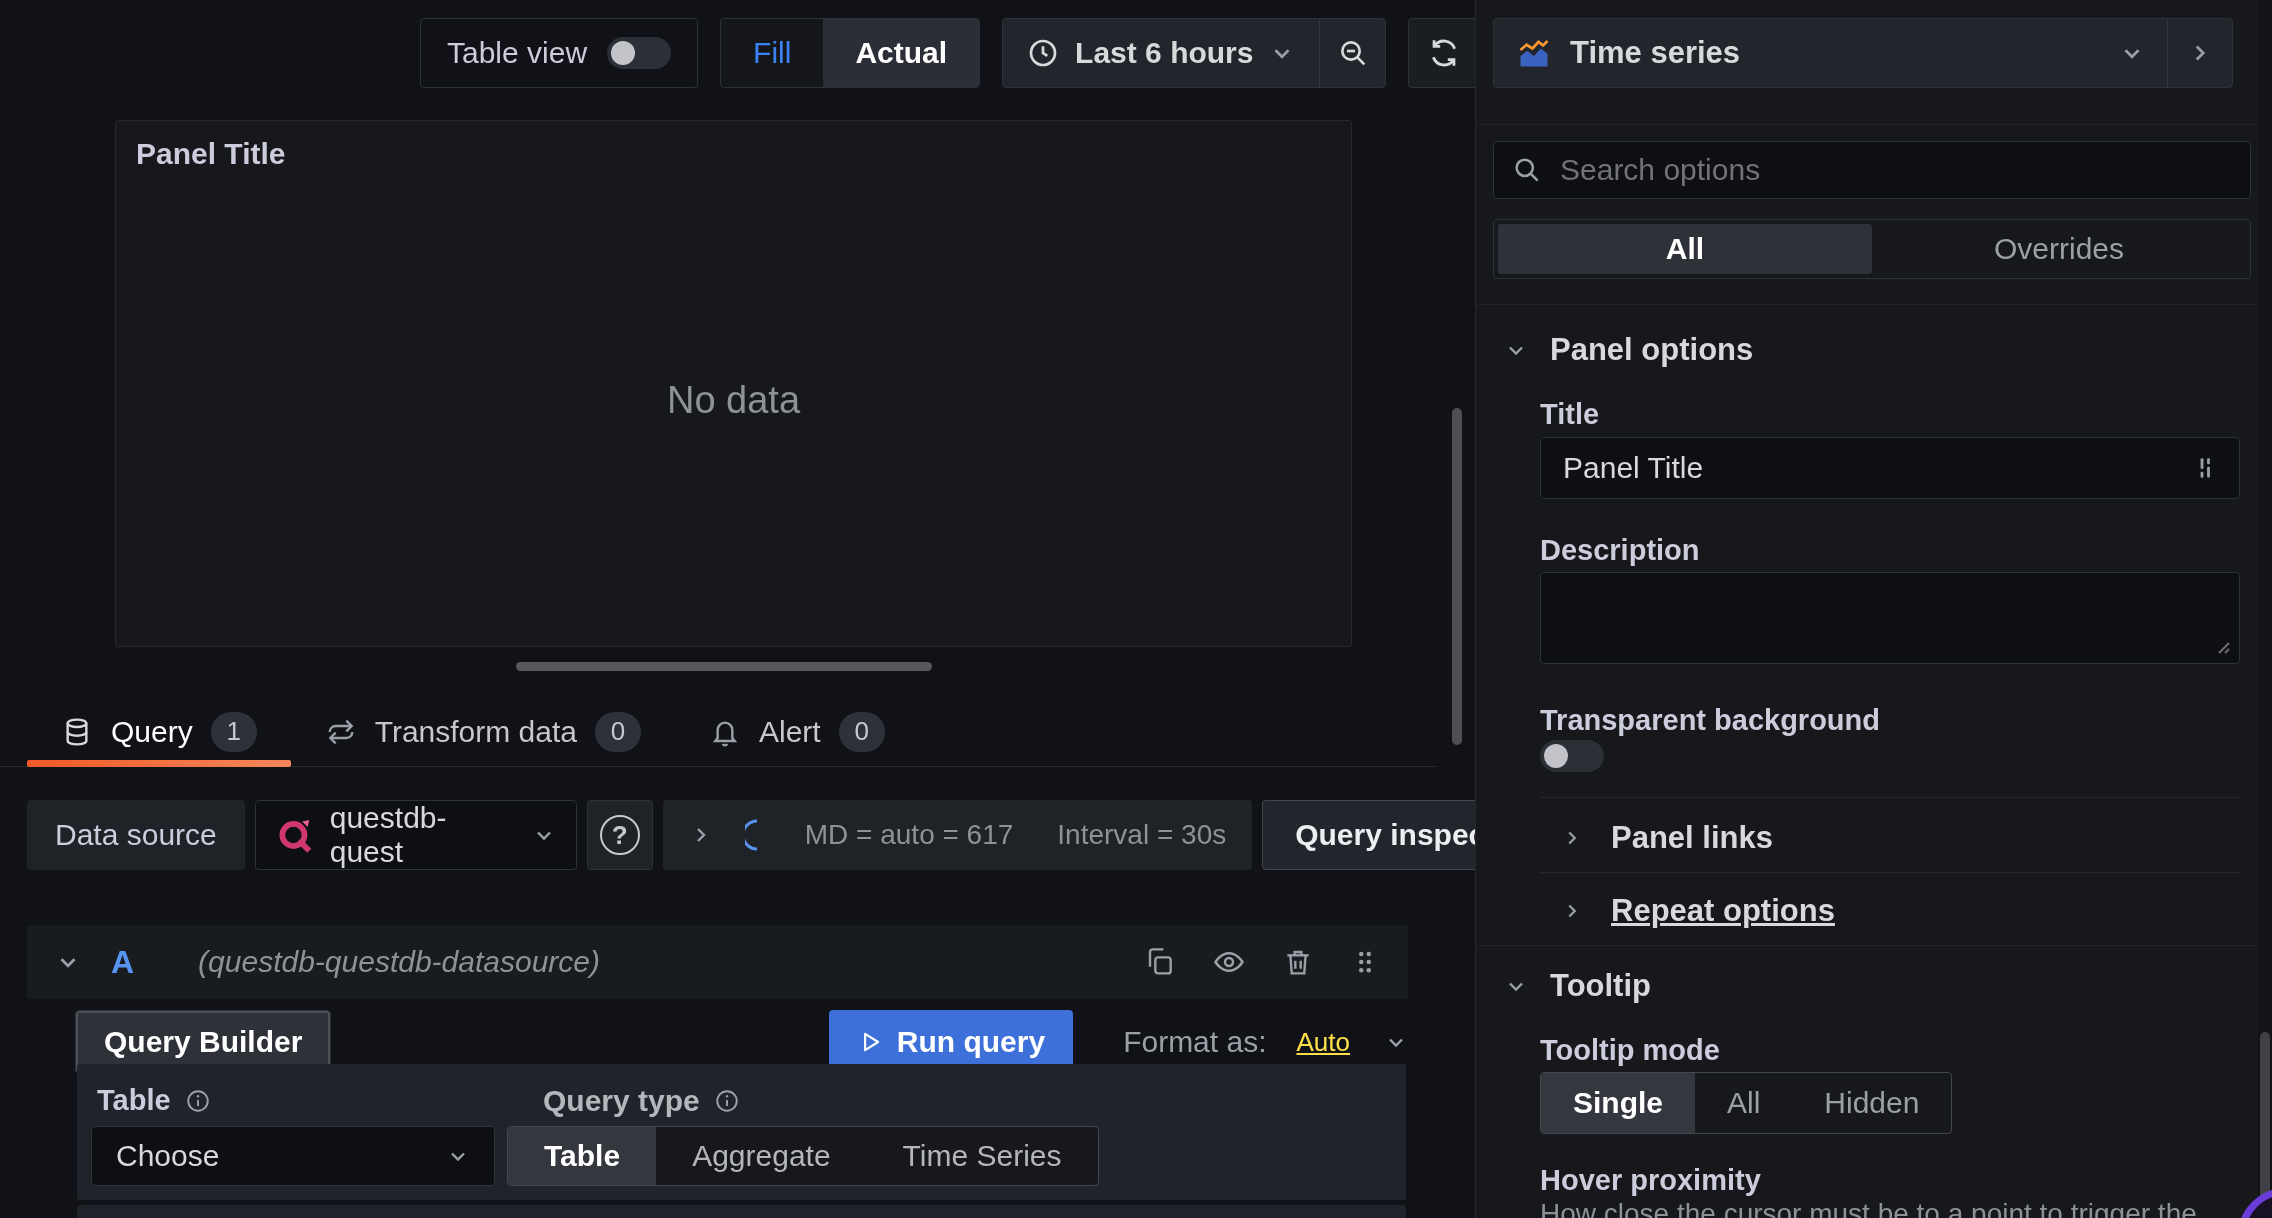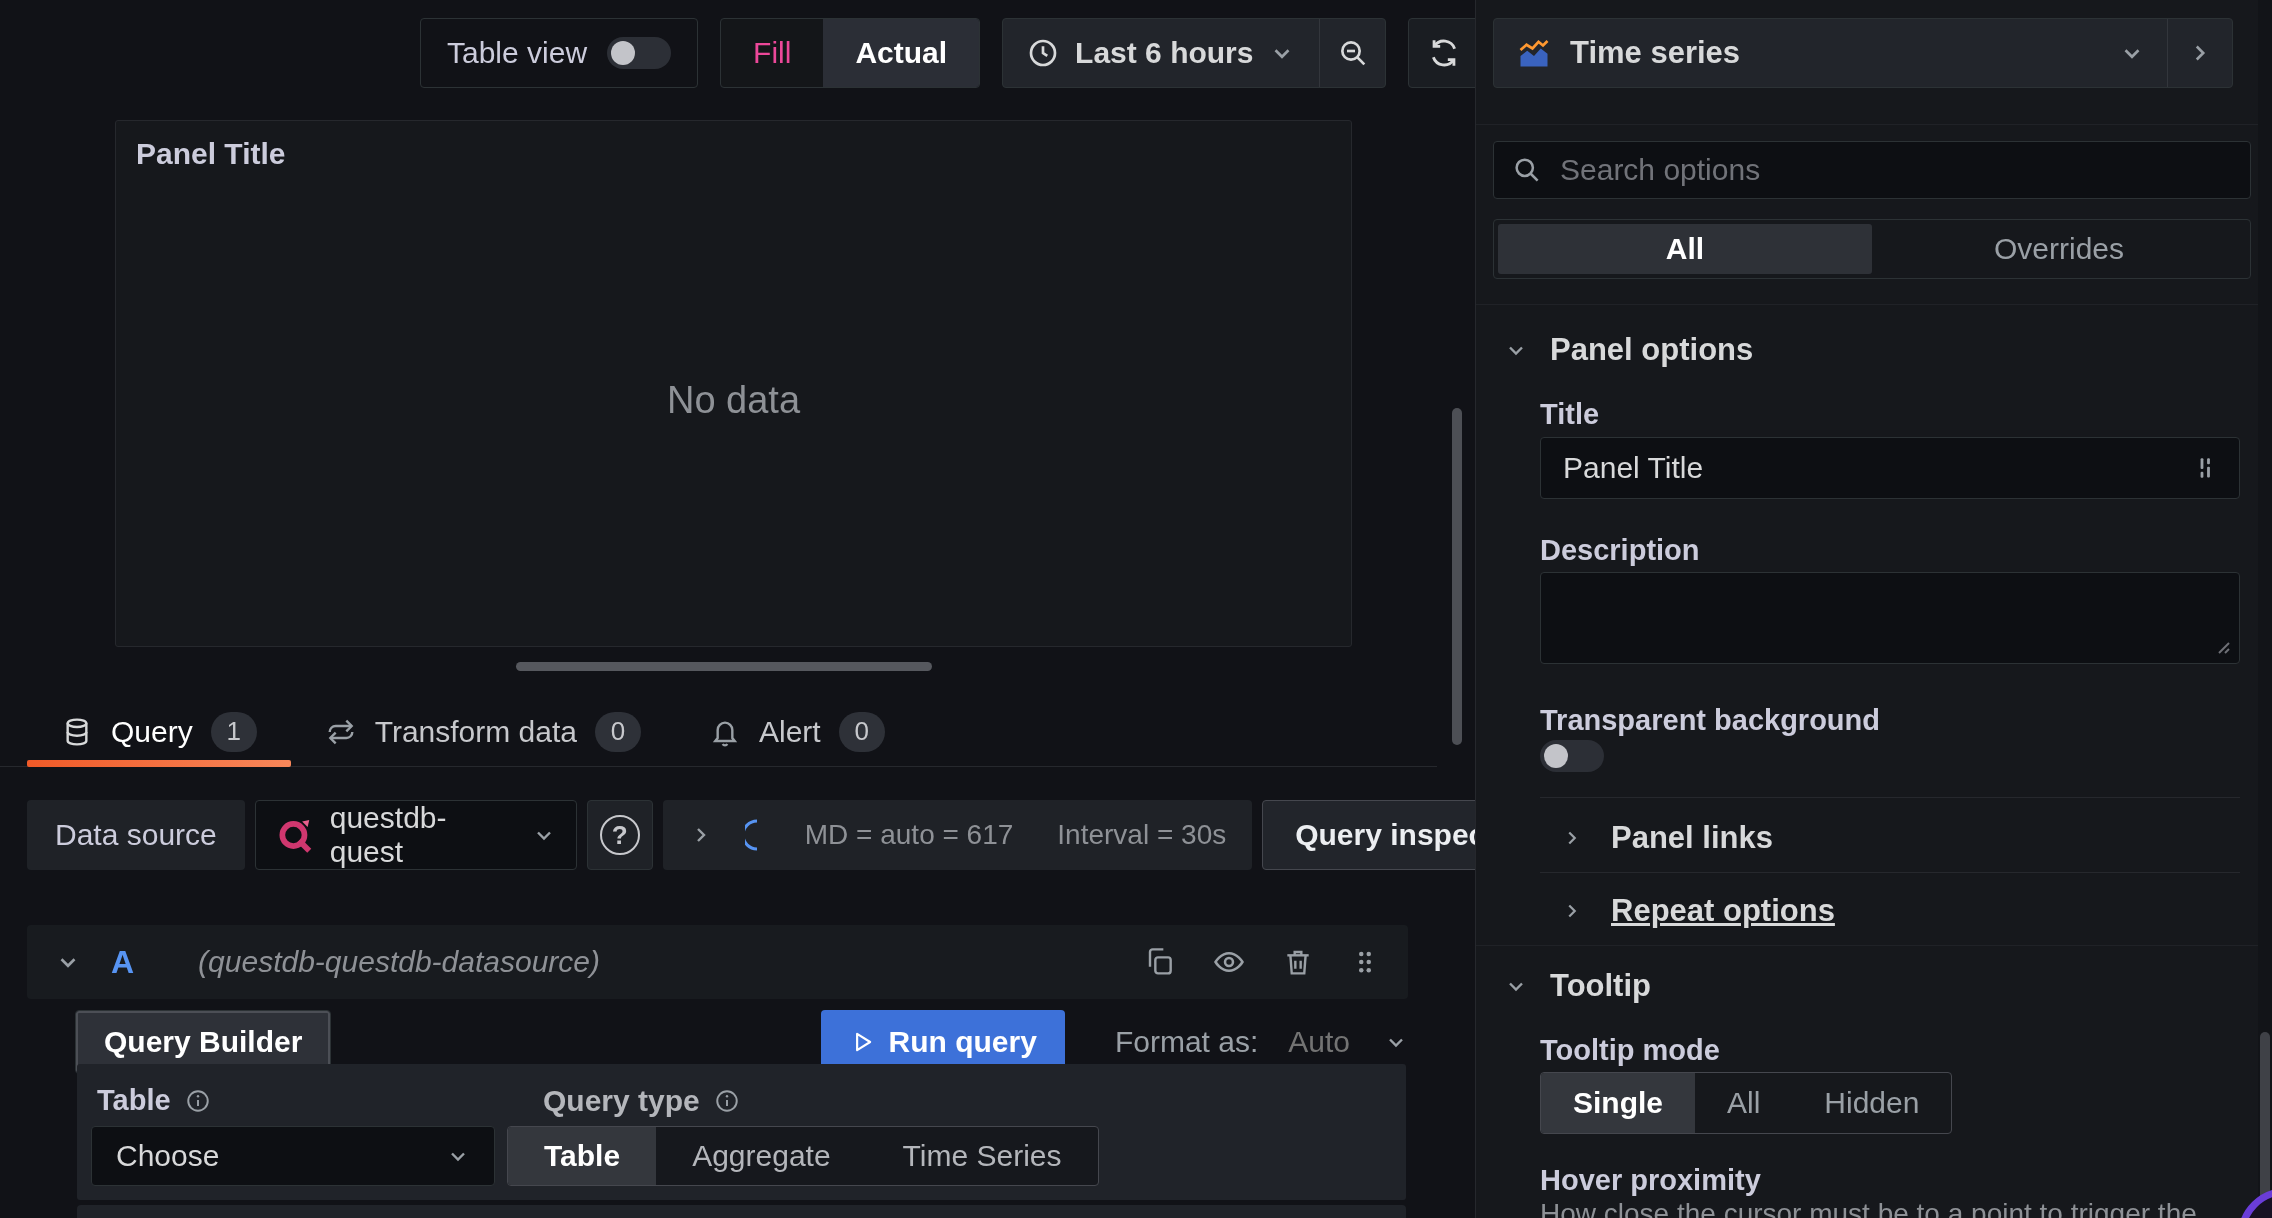--- a/index.html
+++ b/index.html
@@ -19,7 +19,7 @@
   .switch { width:64px; height:32px; border-radius:16px; background:#2c2f36; position:relative; flex:none; }
   .switch .knob { position:absolute; left:4px; top:4px; width:24px; height:24px; border-radius:50%; background:#c3c4c9; }
   .seg-group { background:#141619; overflow:hidden; }
-  .seg { height:100%; display:flex; align-items:center; padding:0 32px; font-size:30px; color:#ec4899; }
+  .seg { height:100%; display:flex; align-items:center; padding:0 32px; font-size:30px; color:#3b82f6; }
   .seg.sel { background:#2b2e36; color:#ffffff; font-weight:700; }
   .timepicker { background:#22252b; padding:0; }
   .tp-main { display:flex; align-items:center; gap:16px; padding:0 24px; height:100%; }

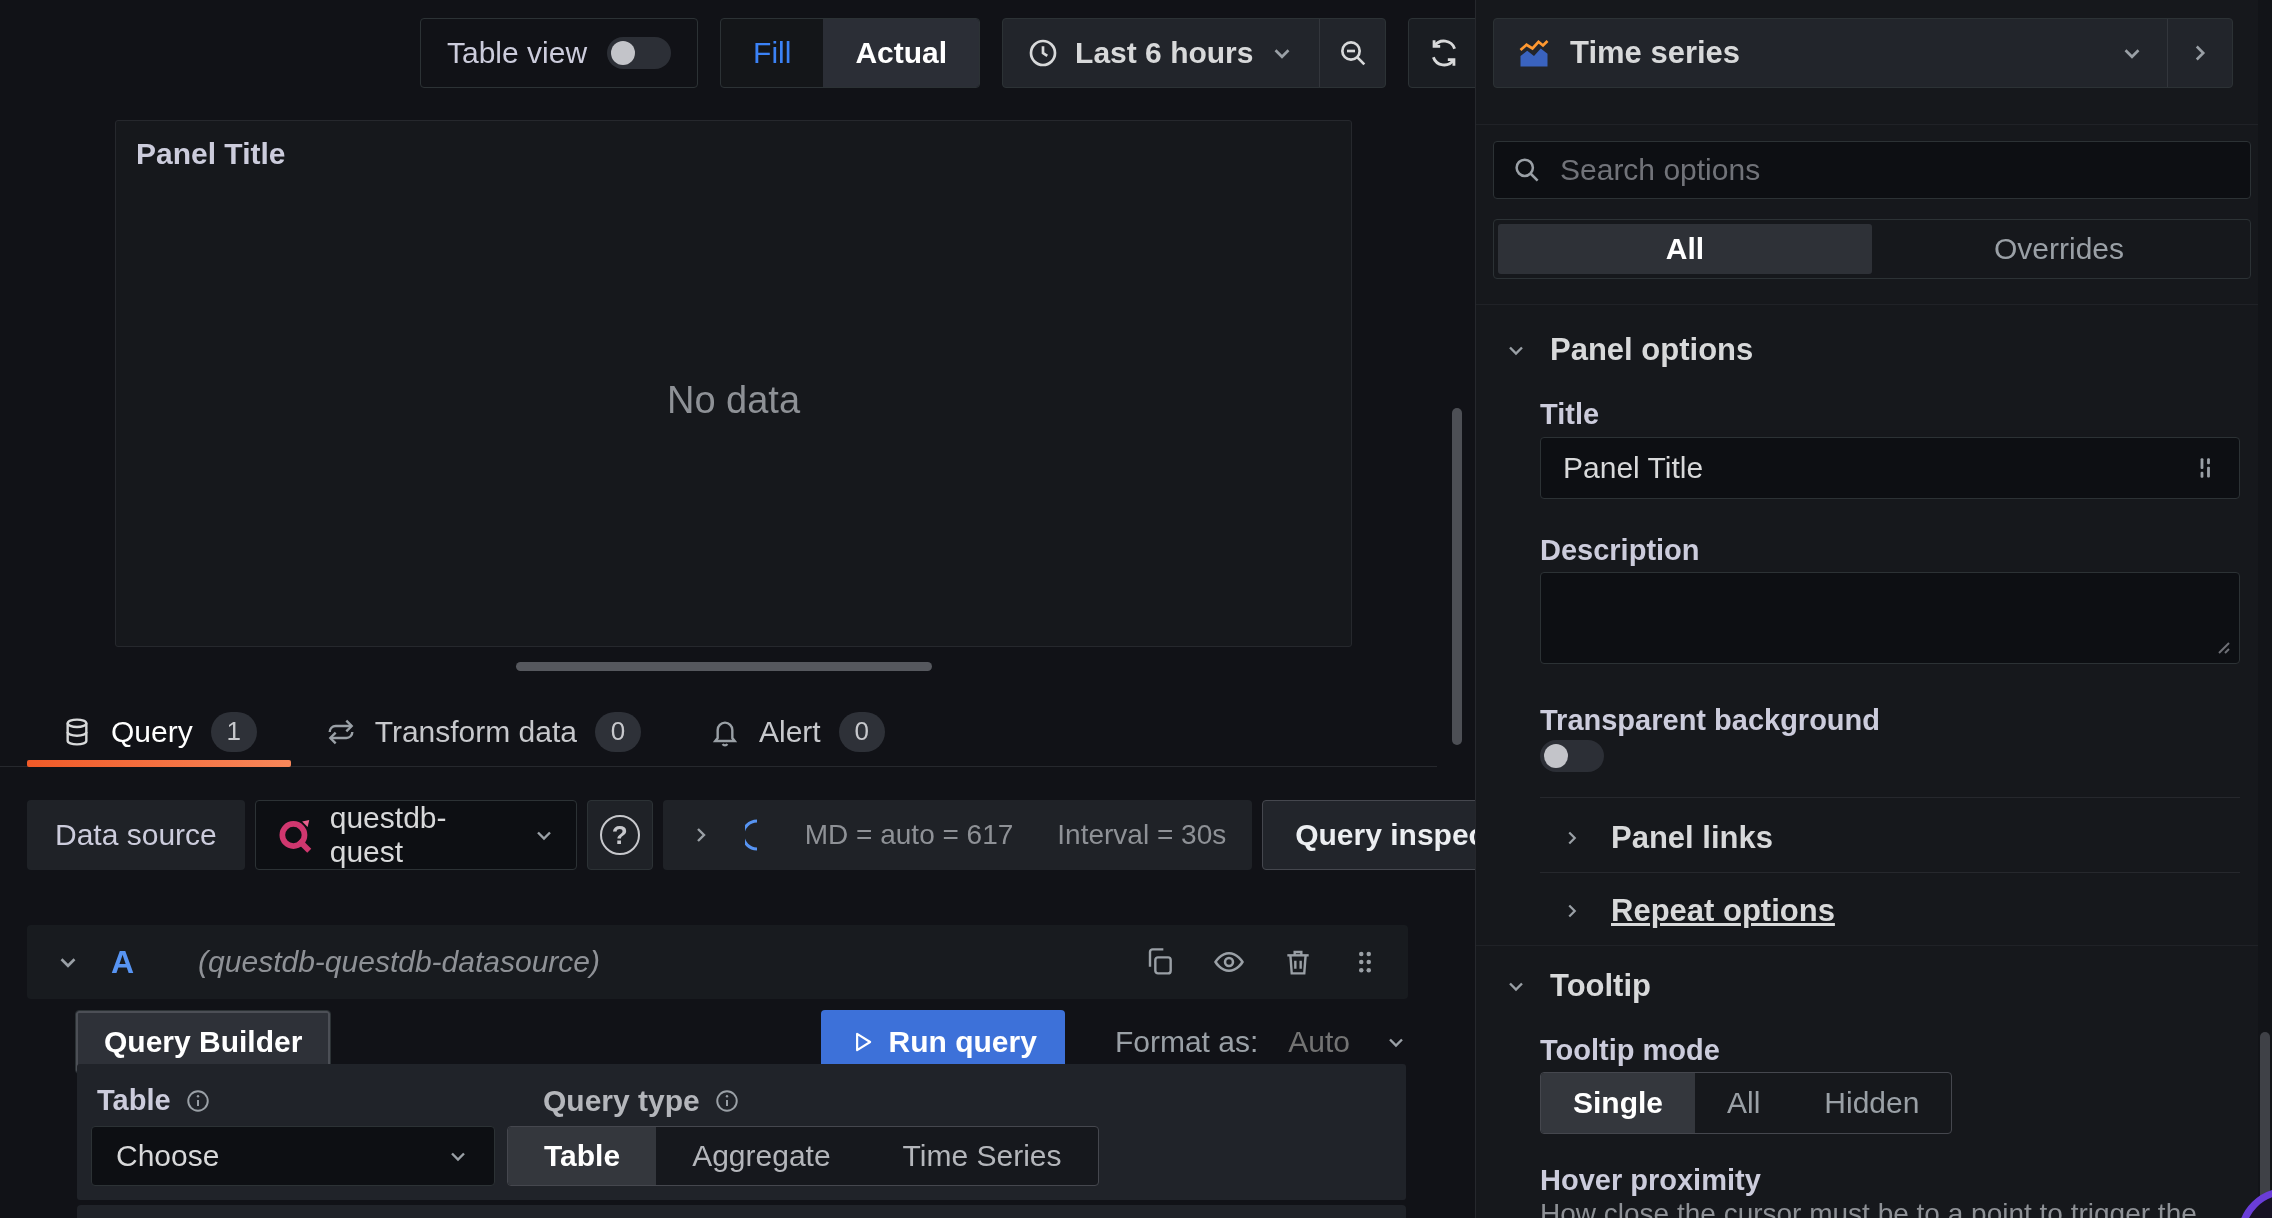--- a/index.html
+++ b/index.html
@@ -68,7 +68,7 @@
   .run-btn { margin-left:auto; height:64px; background:#3d71d9; border-radius:4px; display:flex; align-items:center; gap:14px; padding:0 28px; font-size:30px; font-weight:600; color:#ffffff; }
   .format-as { display:flex; align-items:center; gap:20px; margin-left:50px; }
   .fa-label { font-size:30px; color:#9aa0a6; }
-  .fa-value { font-size:30px; color:#737373; margin-left:10px; }
+  .fa-value { font-size:26px; color:#fde047; margin-left:10px;text-decoration:underline; }
   .fa-chev  { margin-left:14px; }
 
   .builder { position:absolute; left:77px; top:1064px; width:1329px; height:136px; background:#202329; border-radius:3px; }

